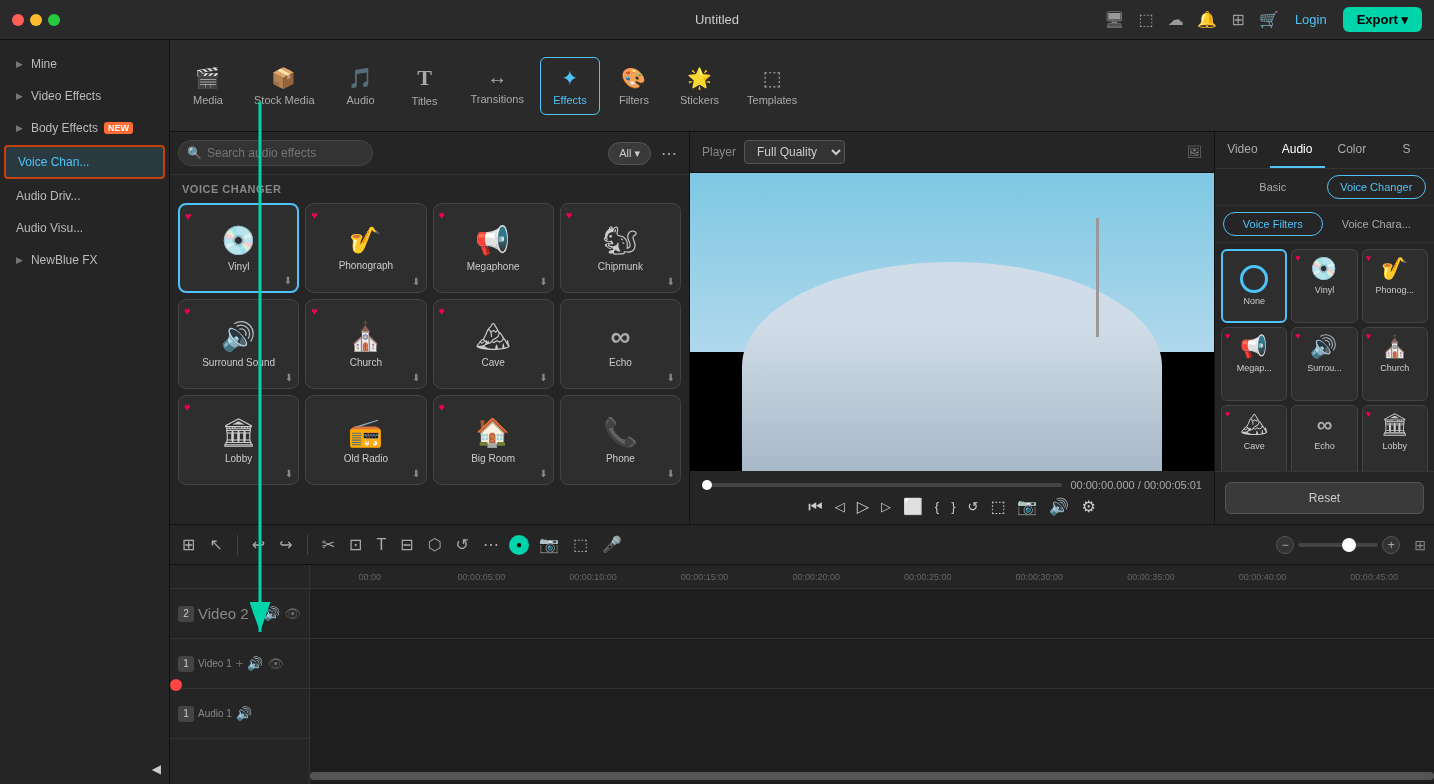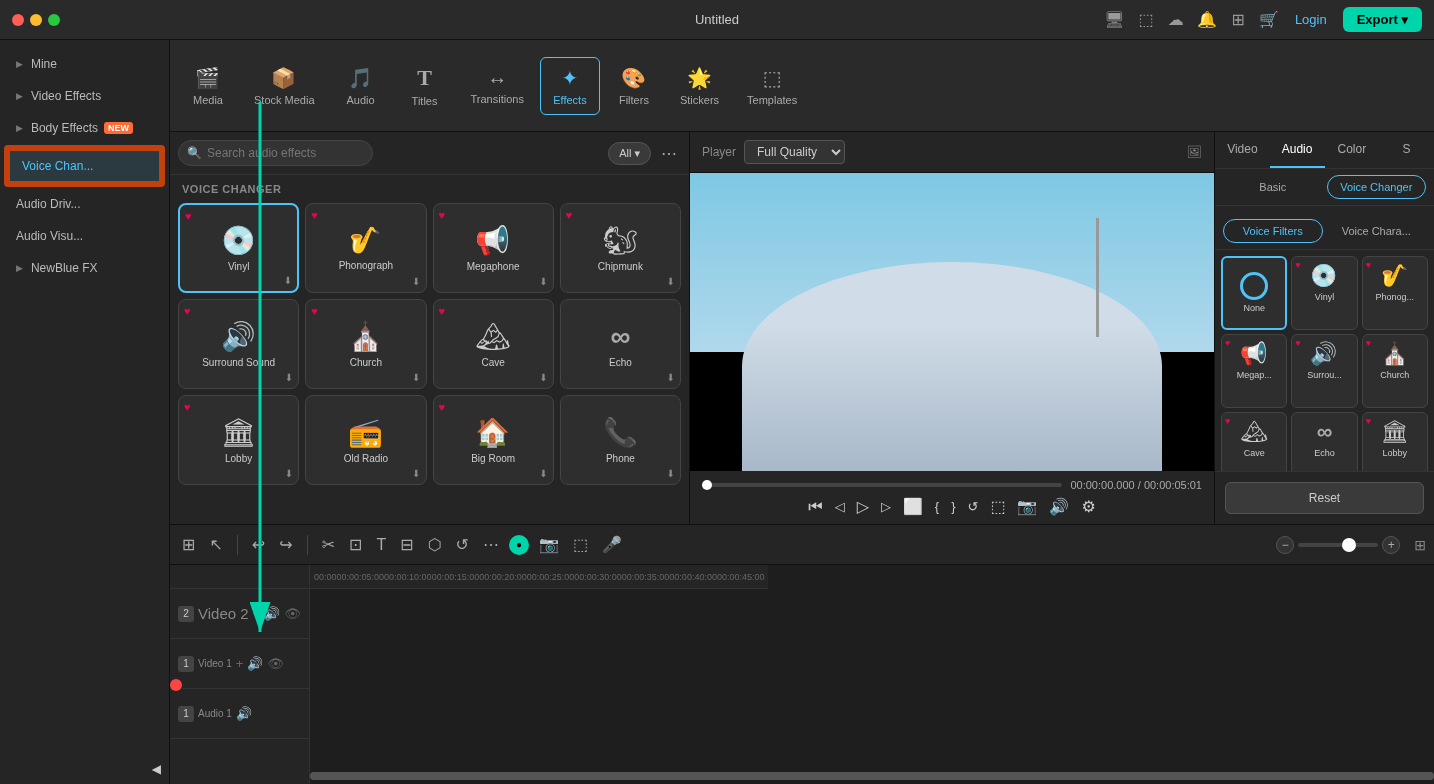--- a/index.html
+++ b/index.html
@@ -713,7 +713,7 @@
       <span>Body Effects</span>
       <span class="badge-new">NEW</span>
     </div>
-    <div class="sidebar-item active" style="background:#4fc3f722; border:6px solid #c2410c; color:#4fc3f7;">
+    <div class="sidebar-item active" style="background:#4fc3f722; border:2px solid #c2410c; color:#4fc3f7;">
       <span>Voice Chan...</span>
     </div>
     <div class="sidebar-item">

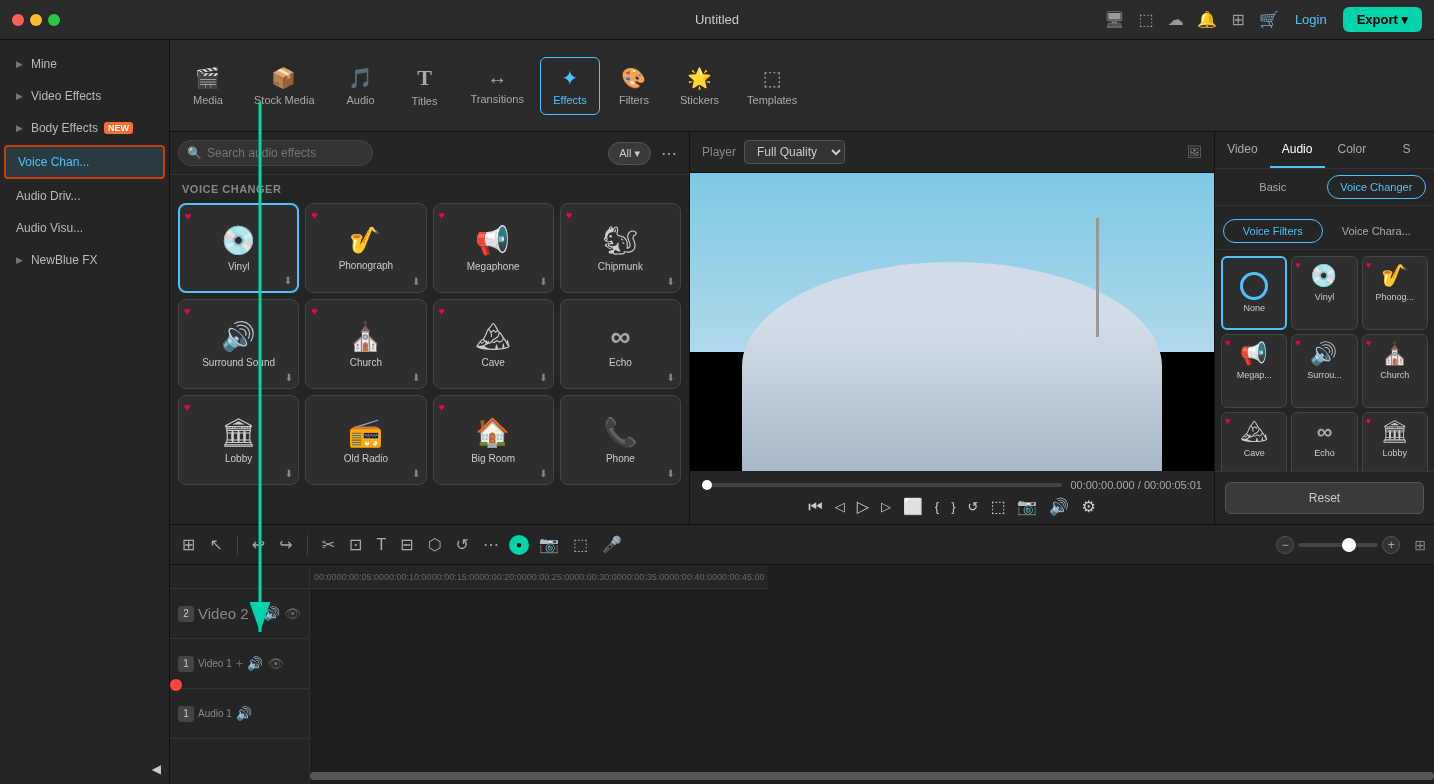--- a/index.html
+++ b/index.html
@@ -419,7 +419,6 @@
       cursor: pointer;
       border-radius: 16px;
       border: 1px solid transparent;
-      margin-top: 7px;
     }
     .right-filter-tab.active {
       color: #4fc3f7;

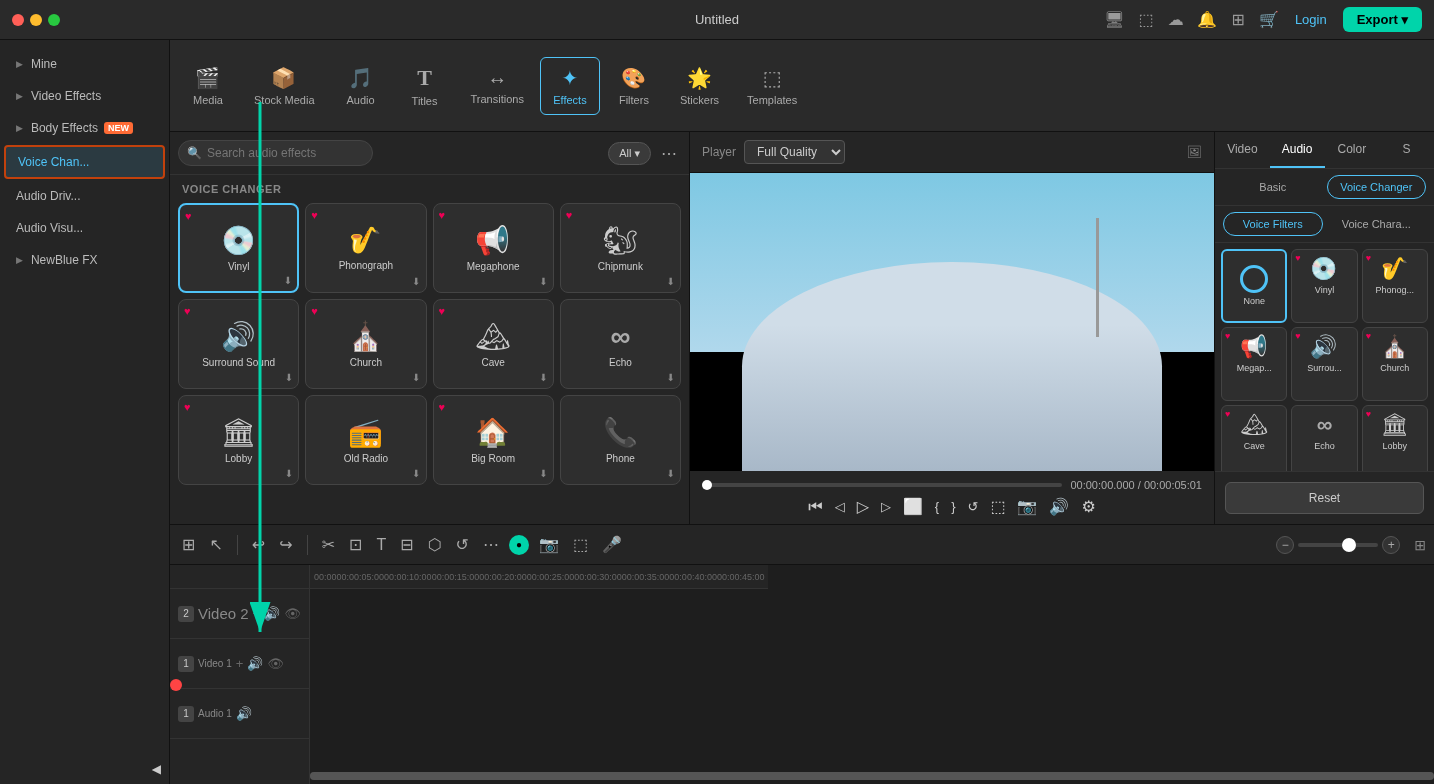--- a/index.html
+++ b/index.html
@@ -593,6 +593,7 @@
       overflow: hidden;
       position: relative;
       display: flex;
+      flex-direction: column;
     }
     .timeline-ruler {
       height: 24px;

